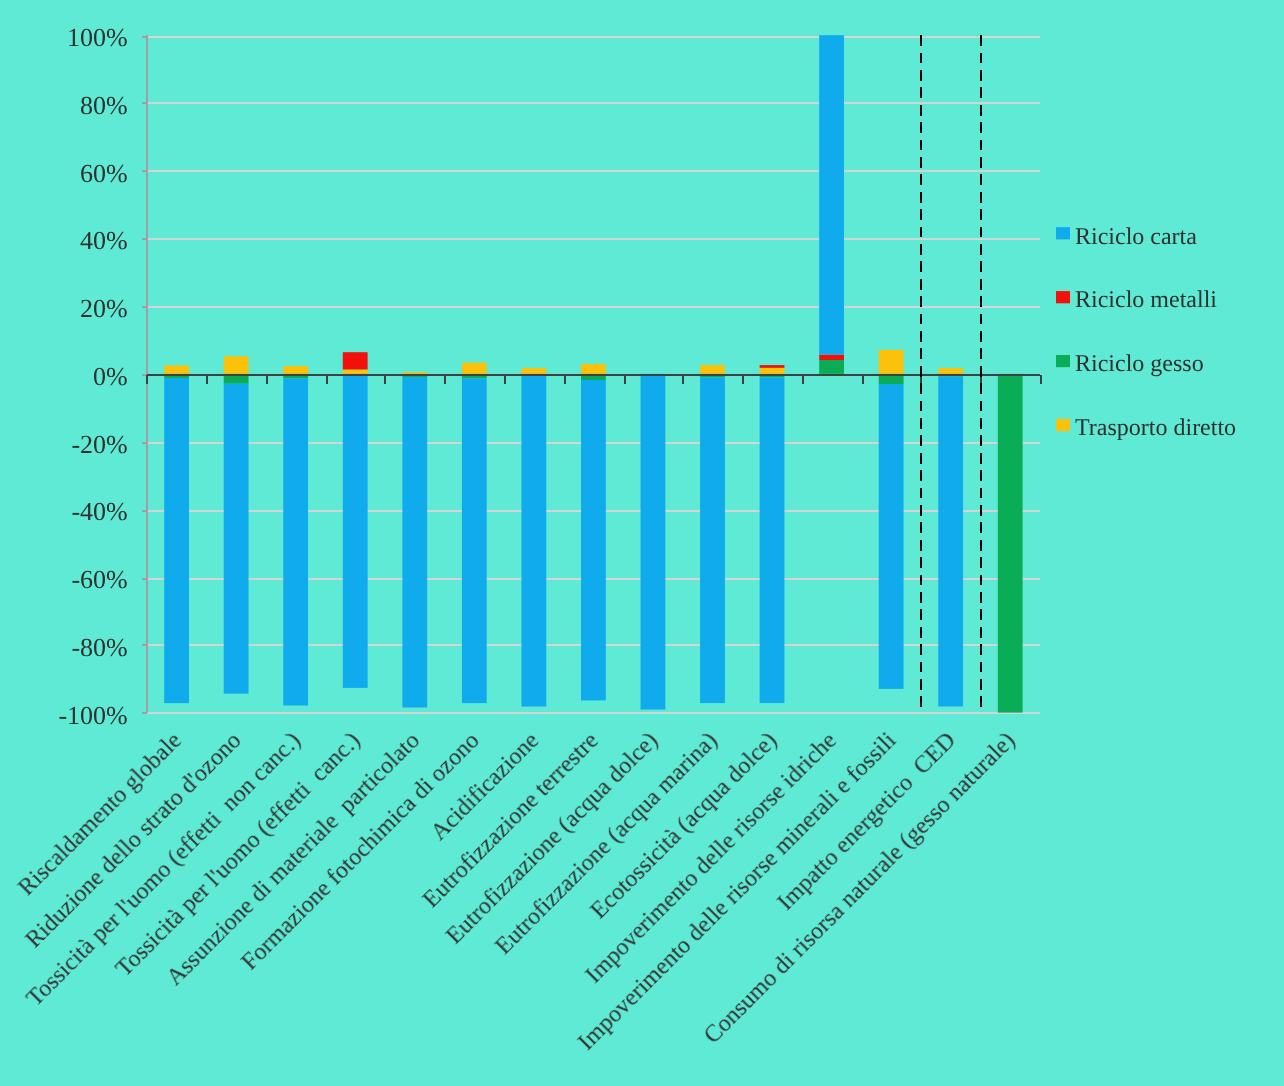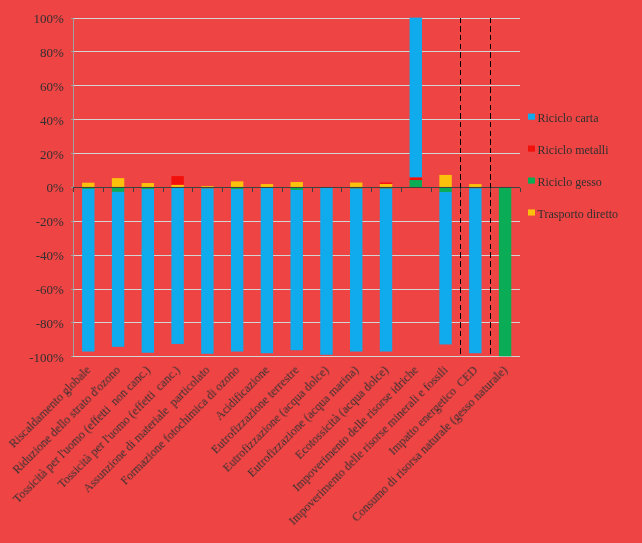--- a/index.html
+++ b/index.html
@@ -7,7 +7,7 @@
   body{width:642px;height:543px;overflow:hidden;
        font-family:"Liberation Serif",serif;color:#3a3a3a;
        -webkit-font-smoothing:antialiased;}
-  #page{position:relative;width:642px;height:543px;background:#ef4444;text-decoration:underline;}
+  #page{position:relative;width:642px;height:543px;background:#5eead4;text-decoration:underline;}
   svg{display:block;position:absolute;left:0;top:0;}
   text{fill:#303030;font-family:"Liberation Serif",serif;will-change:transform;}
   .ytick-label{font-size:13px;text-anchor:end;}

